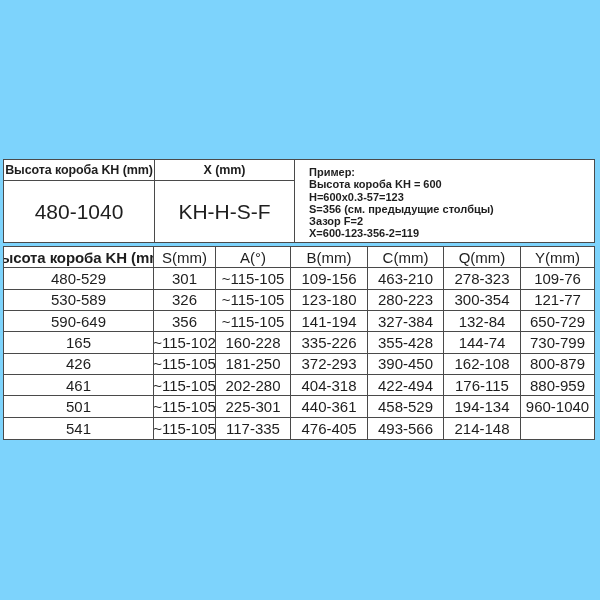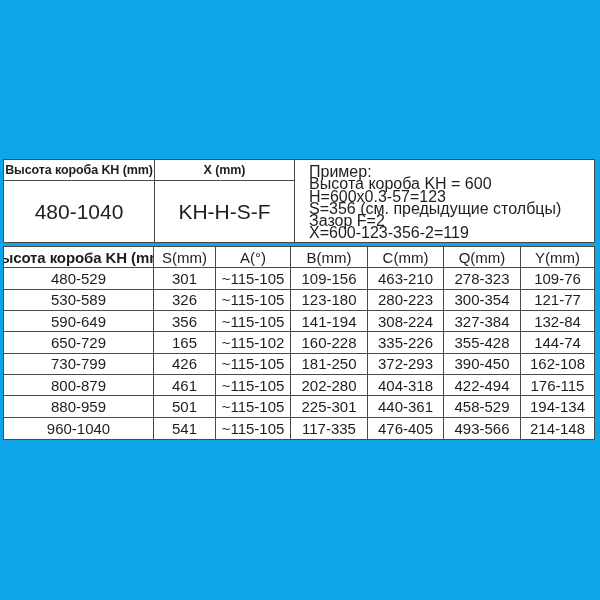--- a/index.html
+++ b/index.html
@@ -11,7 +11,7 @@
     position: relative;
     overflow: hidden;
   }
-  .canvas { position: absolute; inset: 0; background: #0ea5e9; }
+  .canvas { position: absolute; inset: 0; background: #7dd3fc; }
 
   
   .t1 {

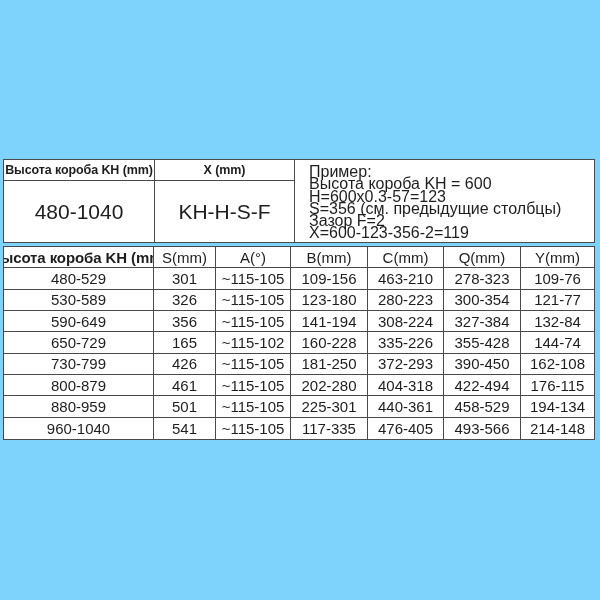--- a/index.html
+++ b/index.html
@@ -38,8 +38,9 @@
     border-right: none; border-bottom: none;
     display: block;
     padding: 6px 4px 0 14px;
-    font-size: 16px; line-height: 12.3px;
+    font-size: 11px; line-height: 12.3px;
     white-space: nowrap;
+    font-weight: bold;
   }
   .bold-head { font-weight: bold; font-size: 12.5px; letter-spacing: -0.1px; }
   .big-val { font-size: 21px; }

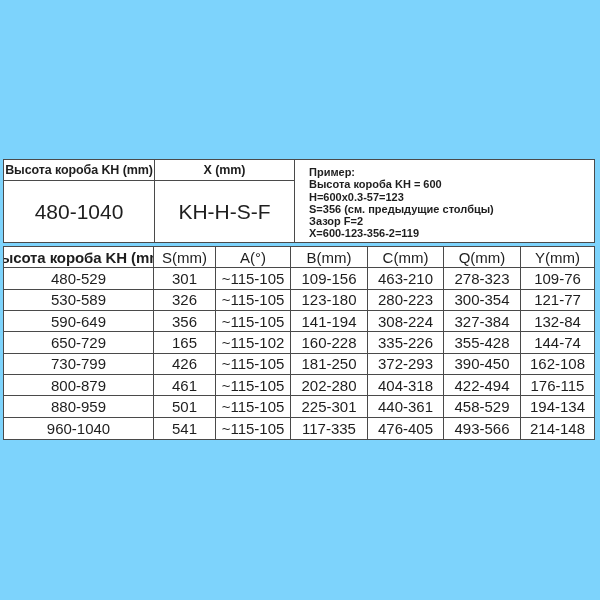--- a/index.html
+++ b/index.html
@@ -115,7 +115,6 @@
     <div class="cell">356</div>
     <div class="cell">~115-105</div>
     <div class="cell">141-194</div>
-    <div class="cell">308-224</div>
     <div class="cell">327-384</div>
     <div class="cell">132-84</div>
 

